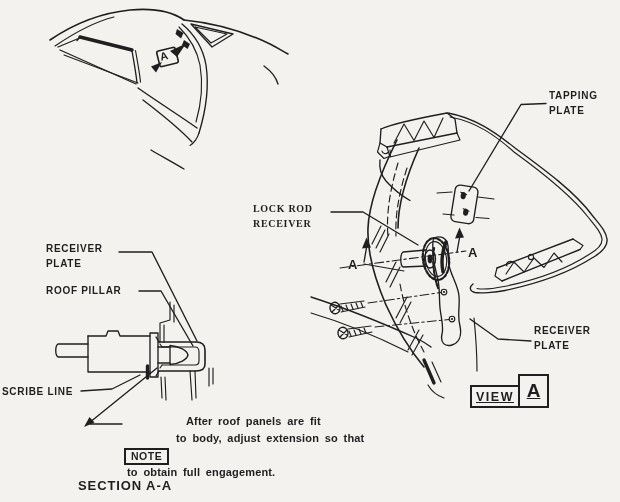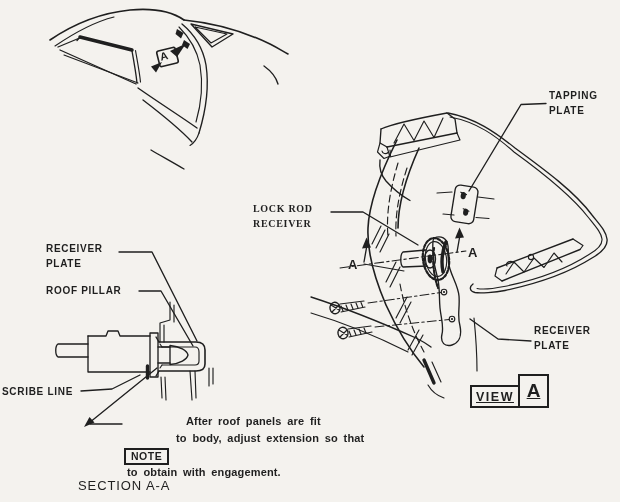--- a/index.html
+++ b/index.html
@@ -230,7 +230,7 @@
 <span class="note-tag" style="left:124px; top:412px;margin-top:36px;">NOTE</span>
 <div class="note-line" style="left:186px; top:415px;">After roof panels are fit</div>
 <div class="note-line" style="left:132px; top:432px;margin-left:44px;">to body, adjust extension so that</div>
-<div class="note-line" style="left:127px; top:466px;">to obtain with engagement.</div>
+<div class="note-line" style="left:127px; top:466px;">to obtain full engagement.</div>
 
 <div class="sec-cap" style="left:78px; top:478px;">SECTION A-A</div>
 

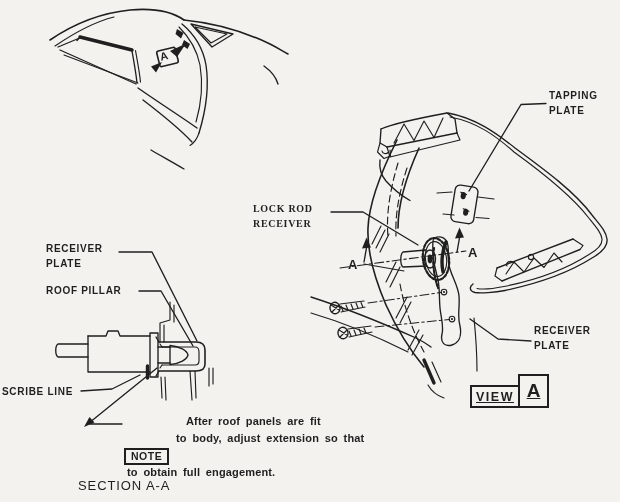--- a/index.html
+++ b/index.html
@@ -22,7 +22,7 @@
                word-spacing:2.5px; white-space:nowrap; color:var(--ink); }
   .note-tag { position:absolute; font-weight:bold; font-size:10.5px; letter-spacing:.5px;
               border:2px solid var(--ink); padding:0px 5px 1px 5px; line-height:12px; }
-  .sec-cap { position:absolute; font-weight:normal; font-size:13px; letter-spacing:.9px; white-space:nowrap; }
+  .sec-cap { position:absolute; font-weight:bold; font-size:13px; letter-spacing:.9px; white-space:nowrap; }
   .viewbox { position:absolute; border:2.4px solid var(--ink); display:flex;
              align-items:center; justify-content:center; font-weight:bold;text-decoration:underline; }
   .a-letter { position:absolute; font-weight:bold; font-size:13px; }

